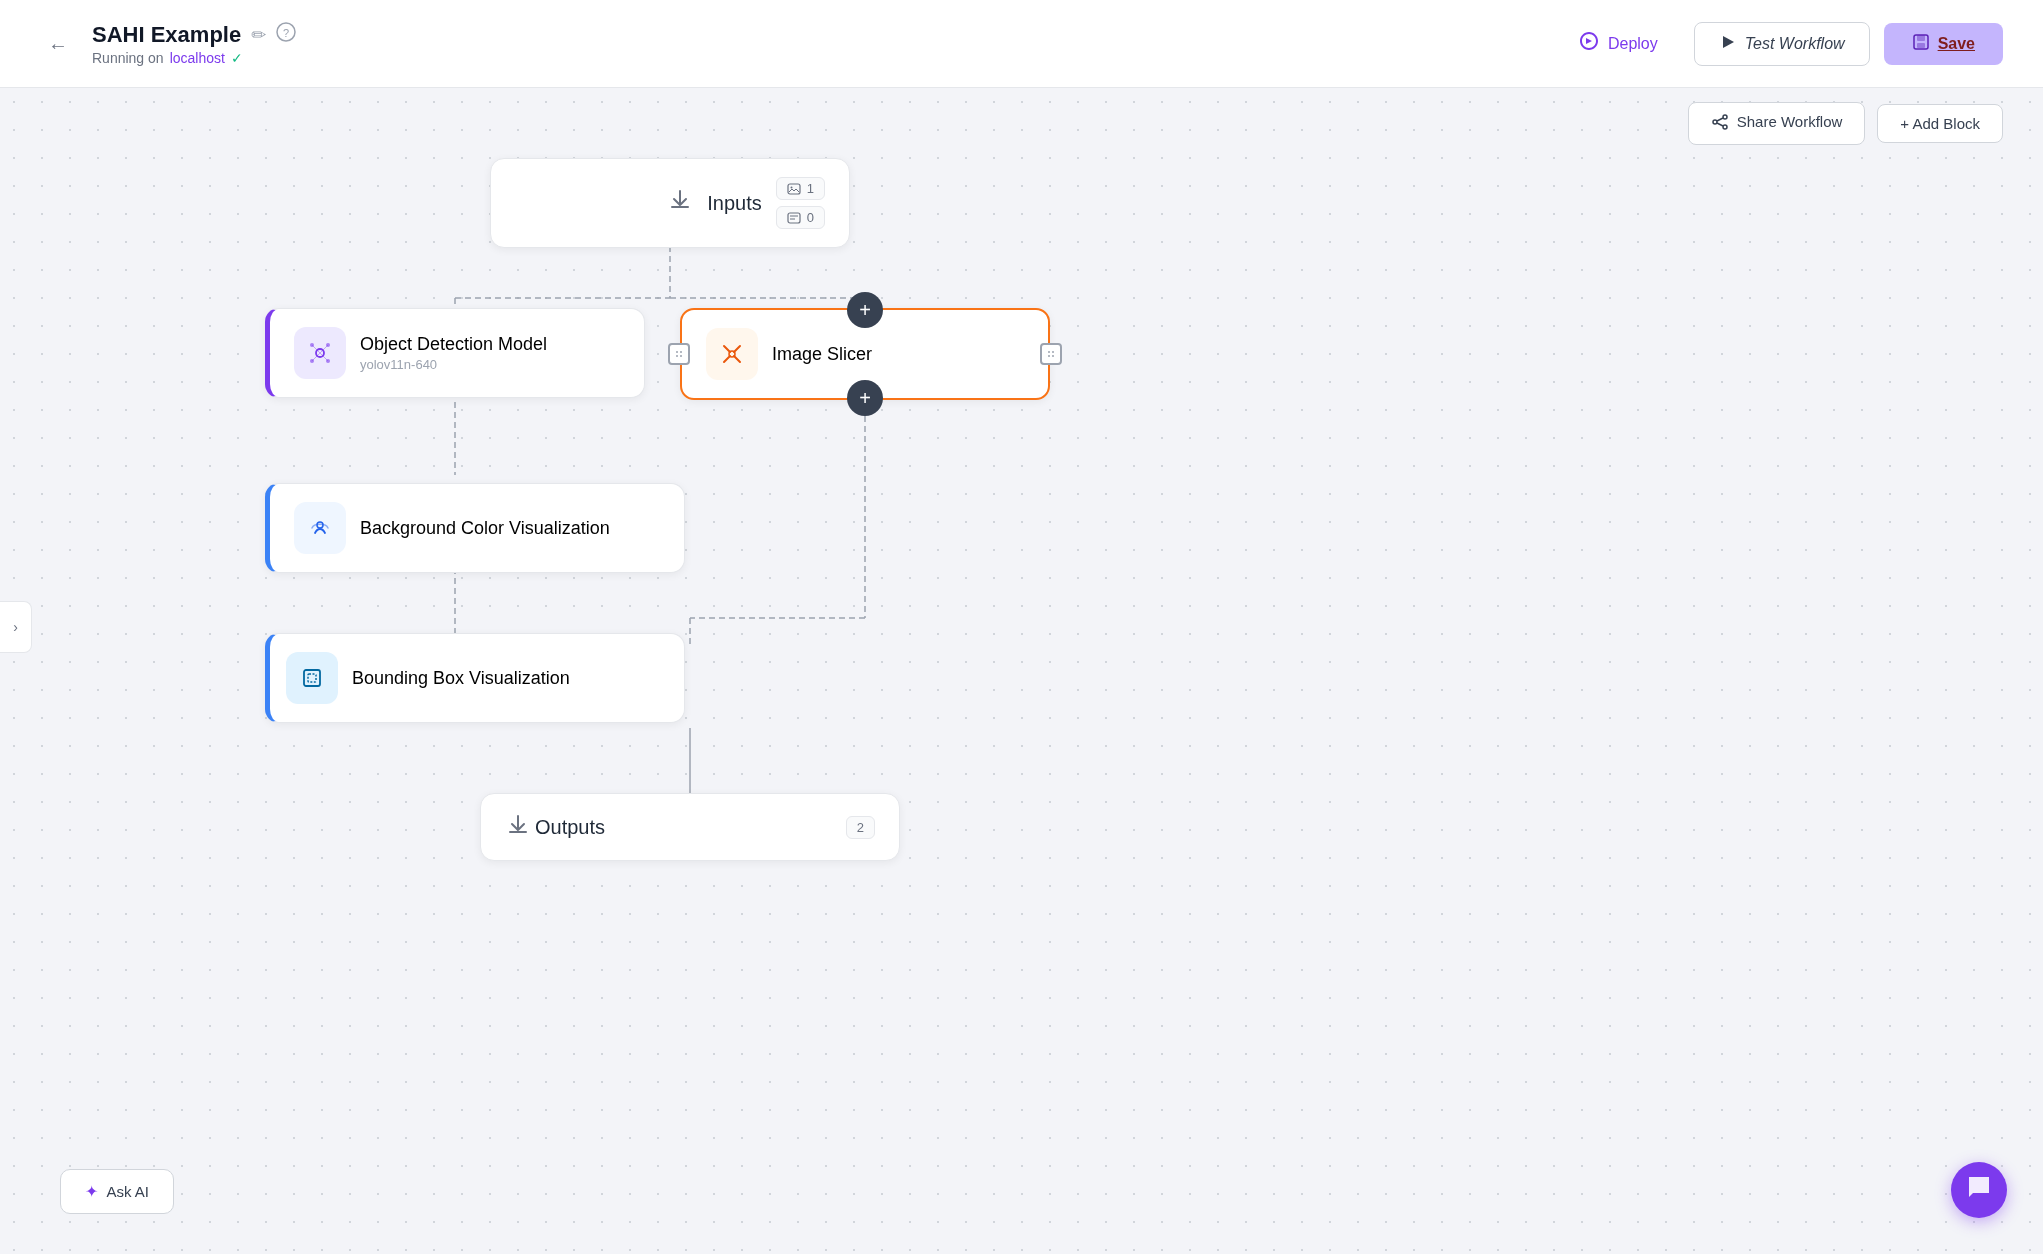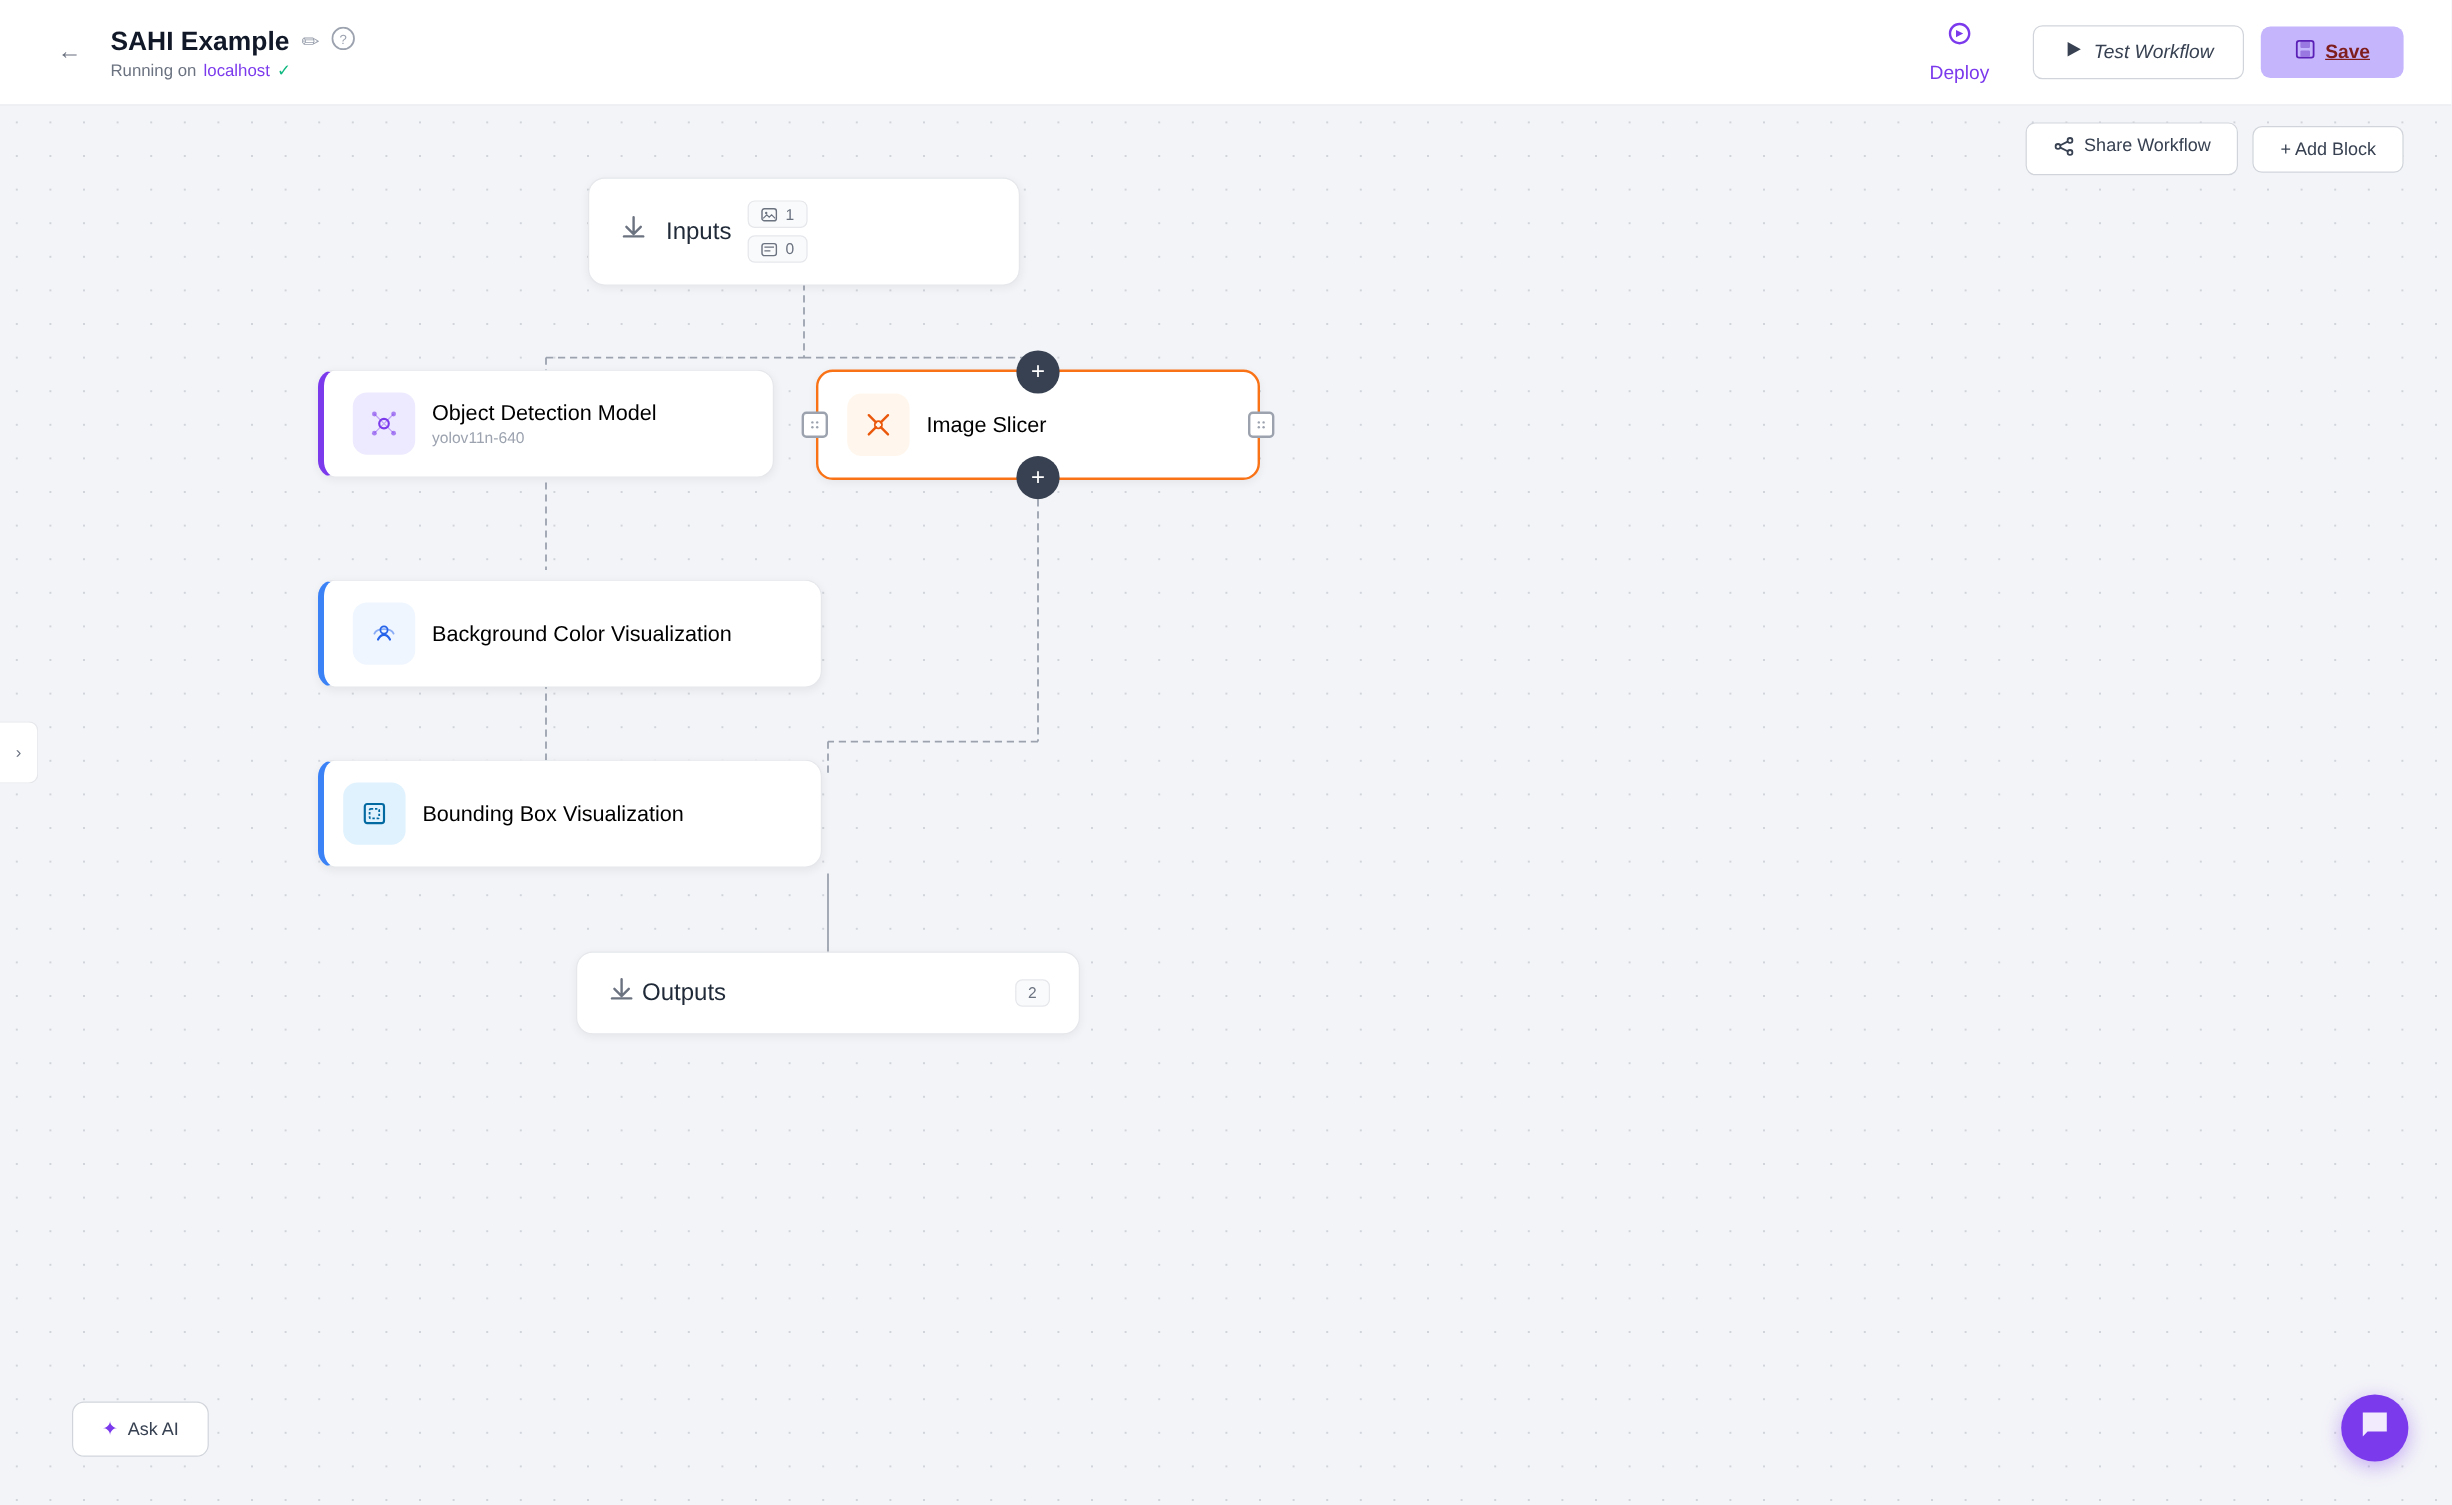--- a/index.html
+++ b/index.html
@@ -88,7 +88,6 @@
       font-size: 16px;
       font-weight: 500;
       cursor: pointer;
-      flex-direction: column;
     }
     .deploy-icon {
       font-size: 20px;

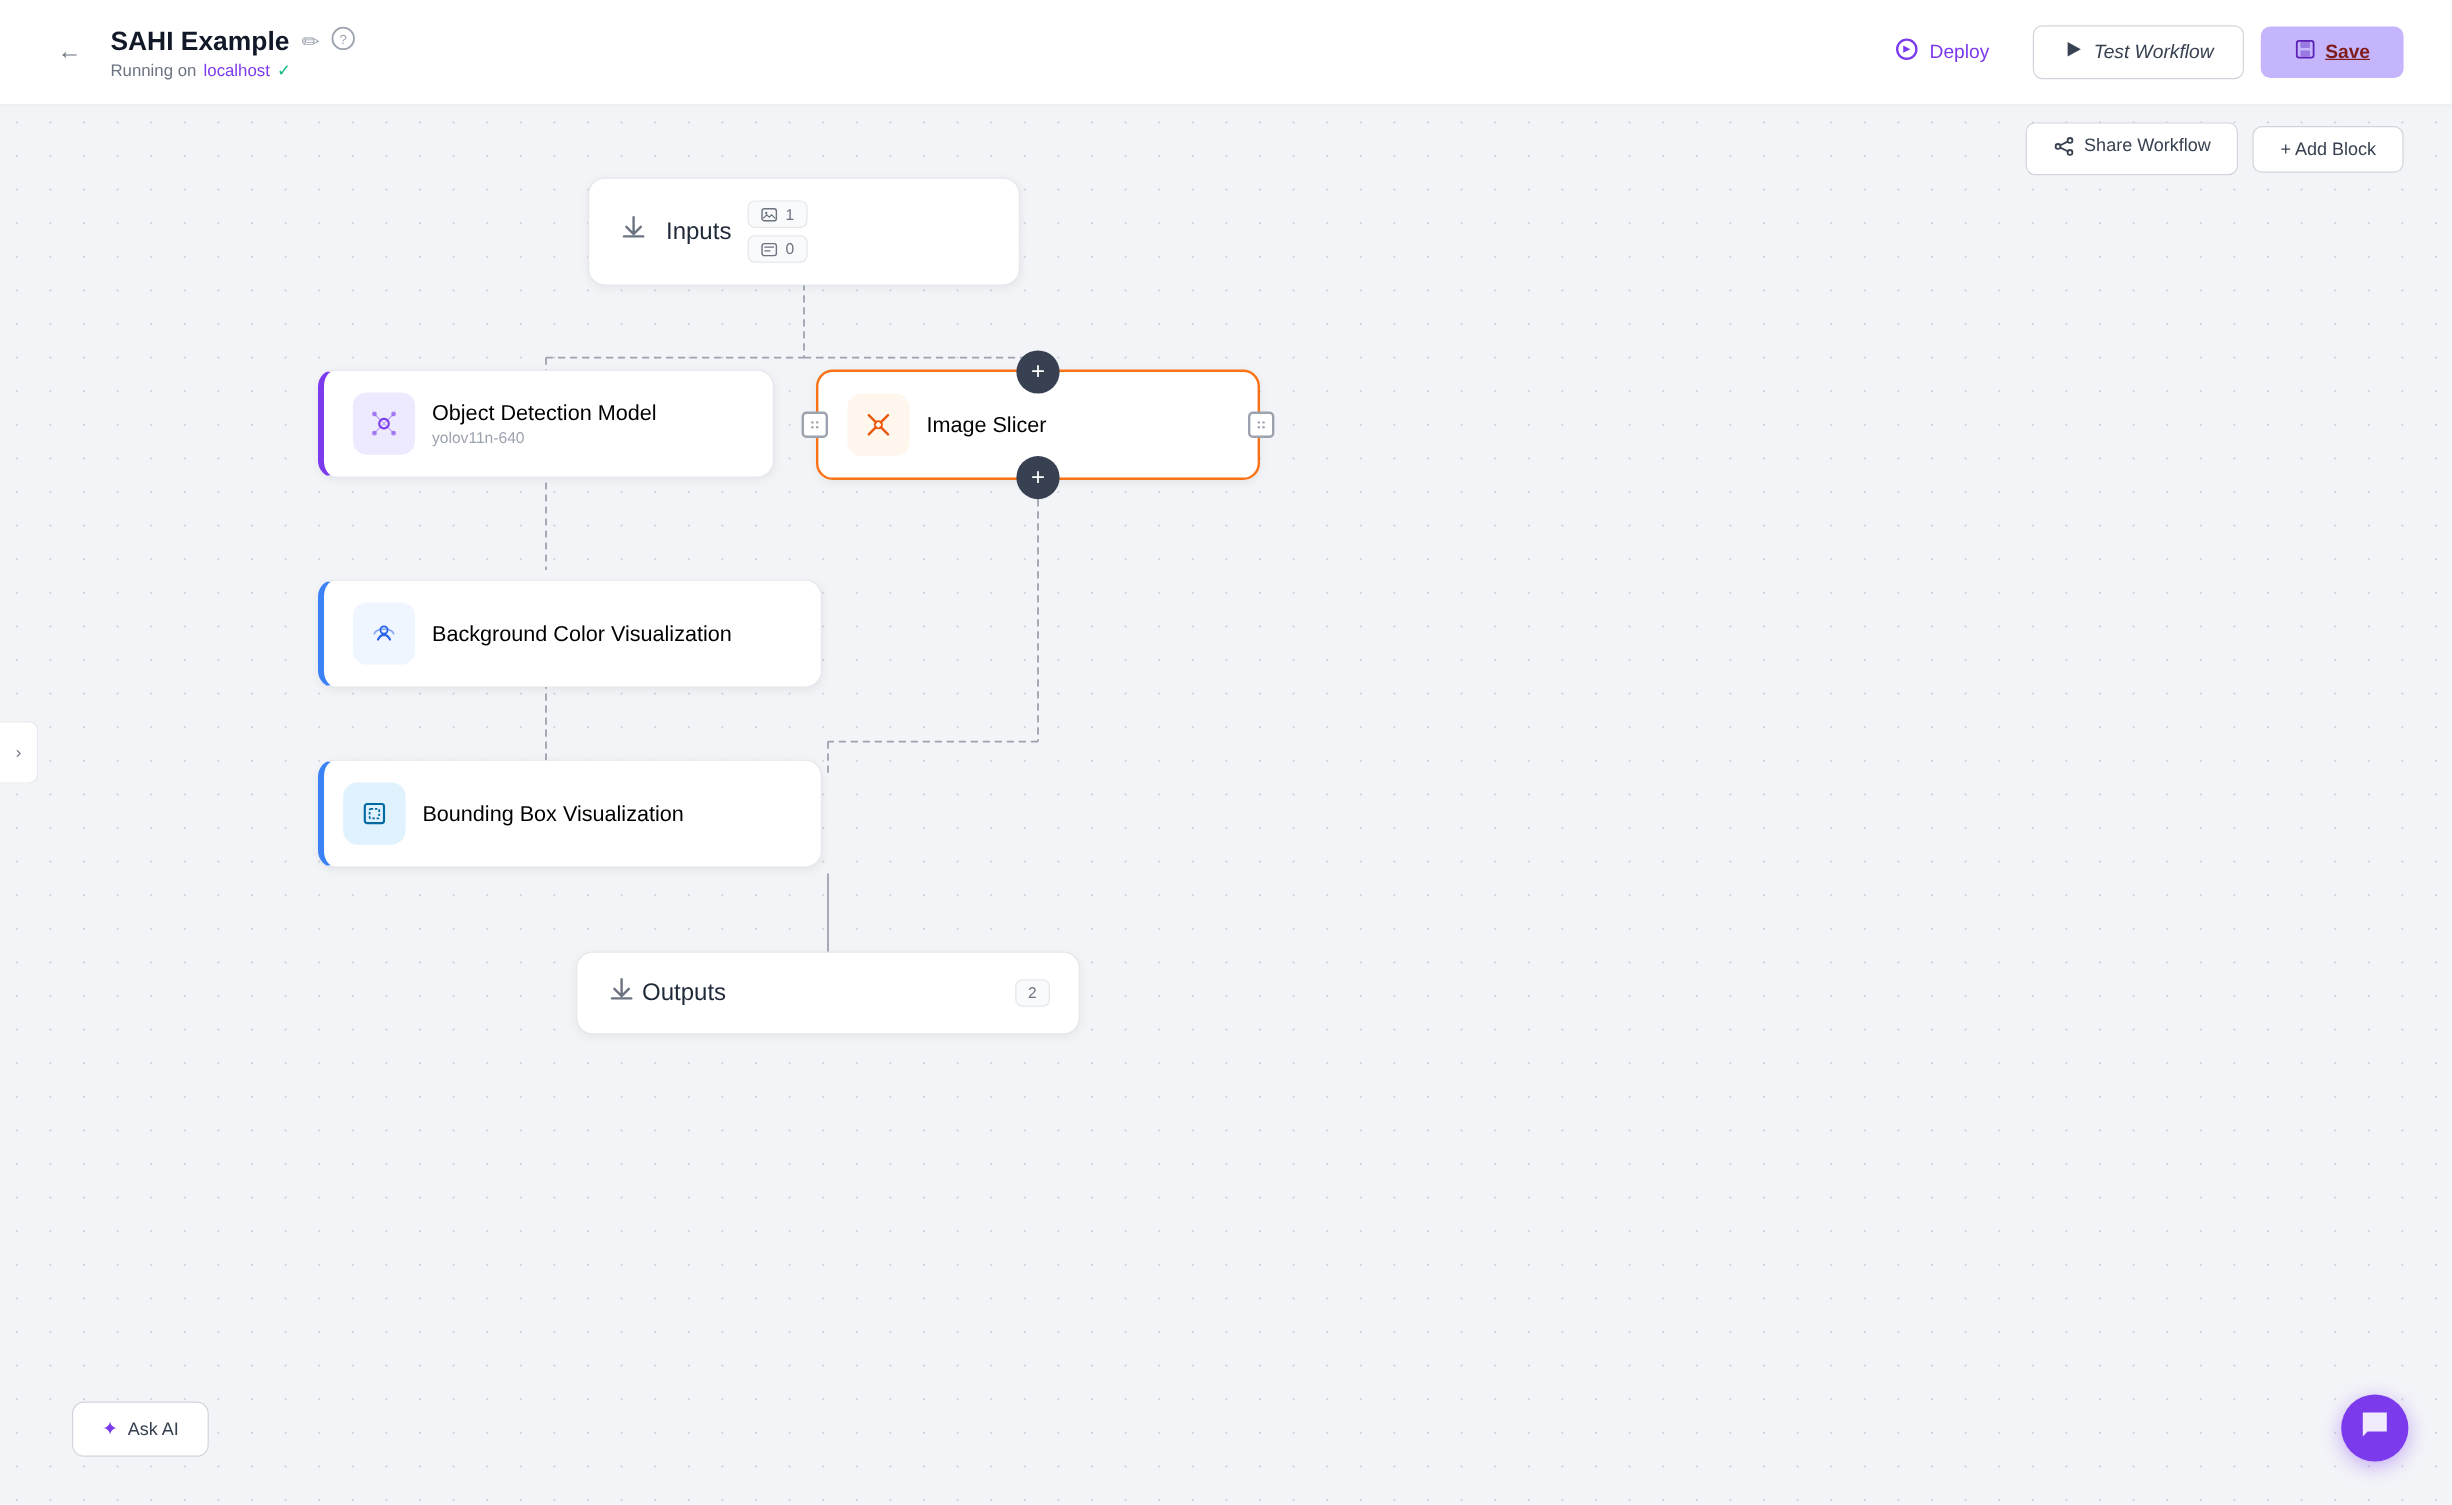--- a/index.html
+++ b/index.html
@@ -206,10 +206,10 @@
     
     .inputs-node {
       left: 490px;
-      top: 60px;
+      top: 70px;
       width: 360px;
       padding: 18px 24px;
-      justify-content: flex-start;
+      justify-content: flex-end;
     }
     .inputs-left {
       display: flex;

